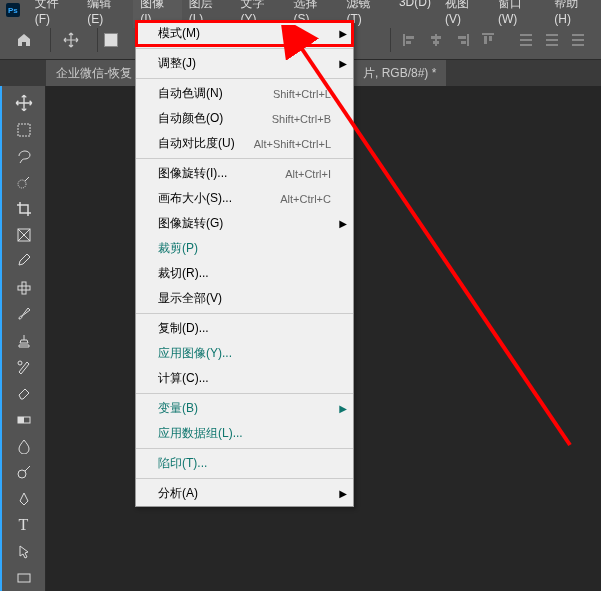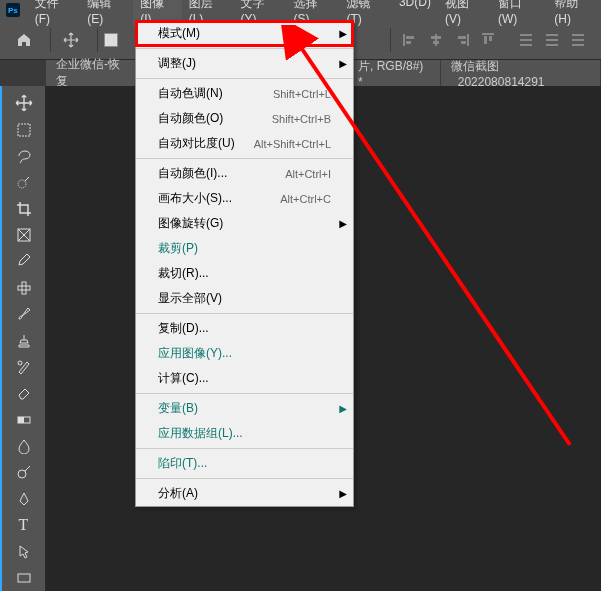--- a/index.html
+++ b/index.html
@@ -127,7 +127,6 @@
   <div class="tab">企业微信-恢复</div>
   <div style="width:210px"></div>
   <div class="tab">片, RGB/8#) *</div>
-  <div class="tab">微信截图_2022080814291</div>
 </div>
 
 <div class="workspace">

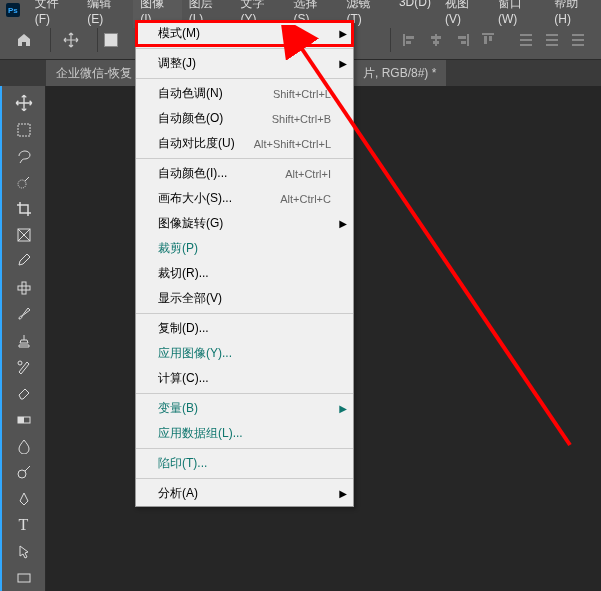--- a/index.html
+++ b/index.html
@@ -257,7 +257,7 @@
     </div>
     <div class="dd-sep"></div>
     <div class="dd-item">
-      <span>自动颜色(I)...</span>
+      <span>图像旋转(I)...</span>
       <span class="shortcut">Alt+Ctrl+I</span>
     </div>
     <div class="dd-item">

